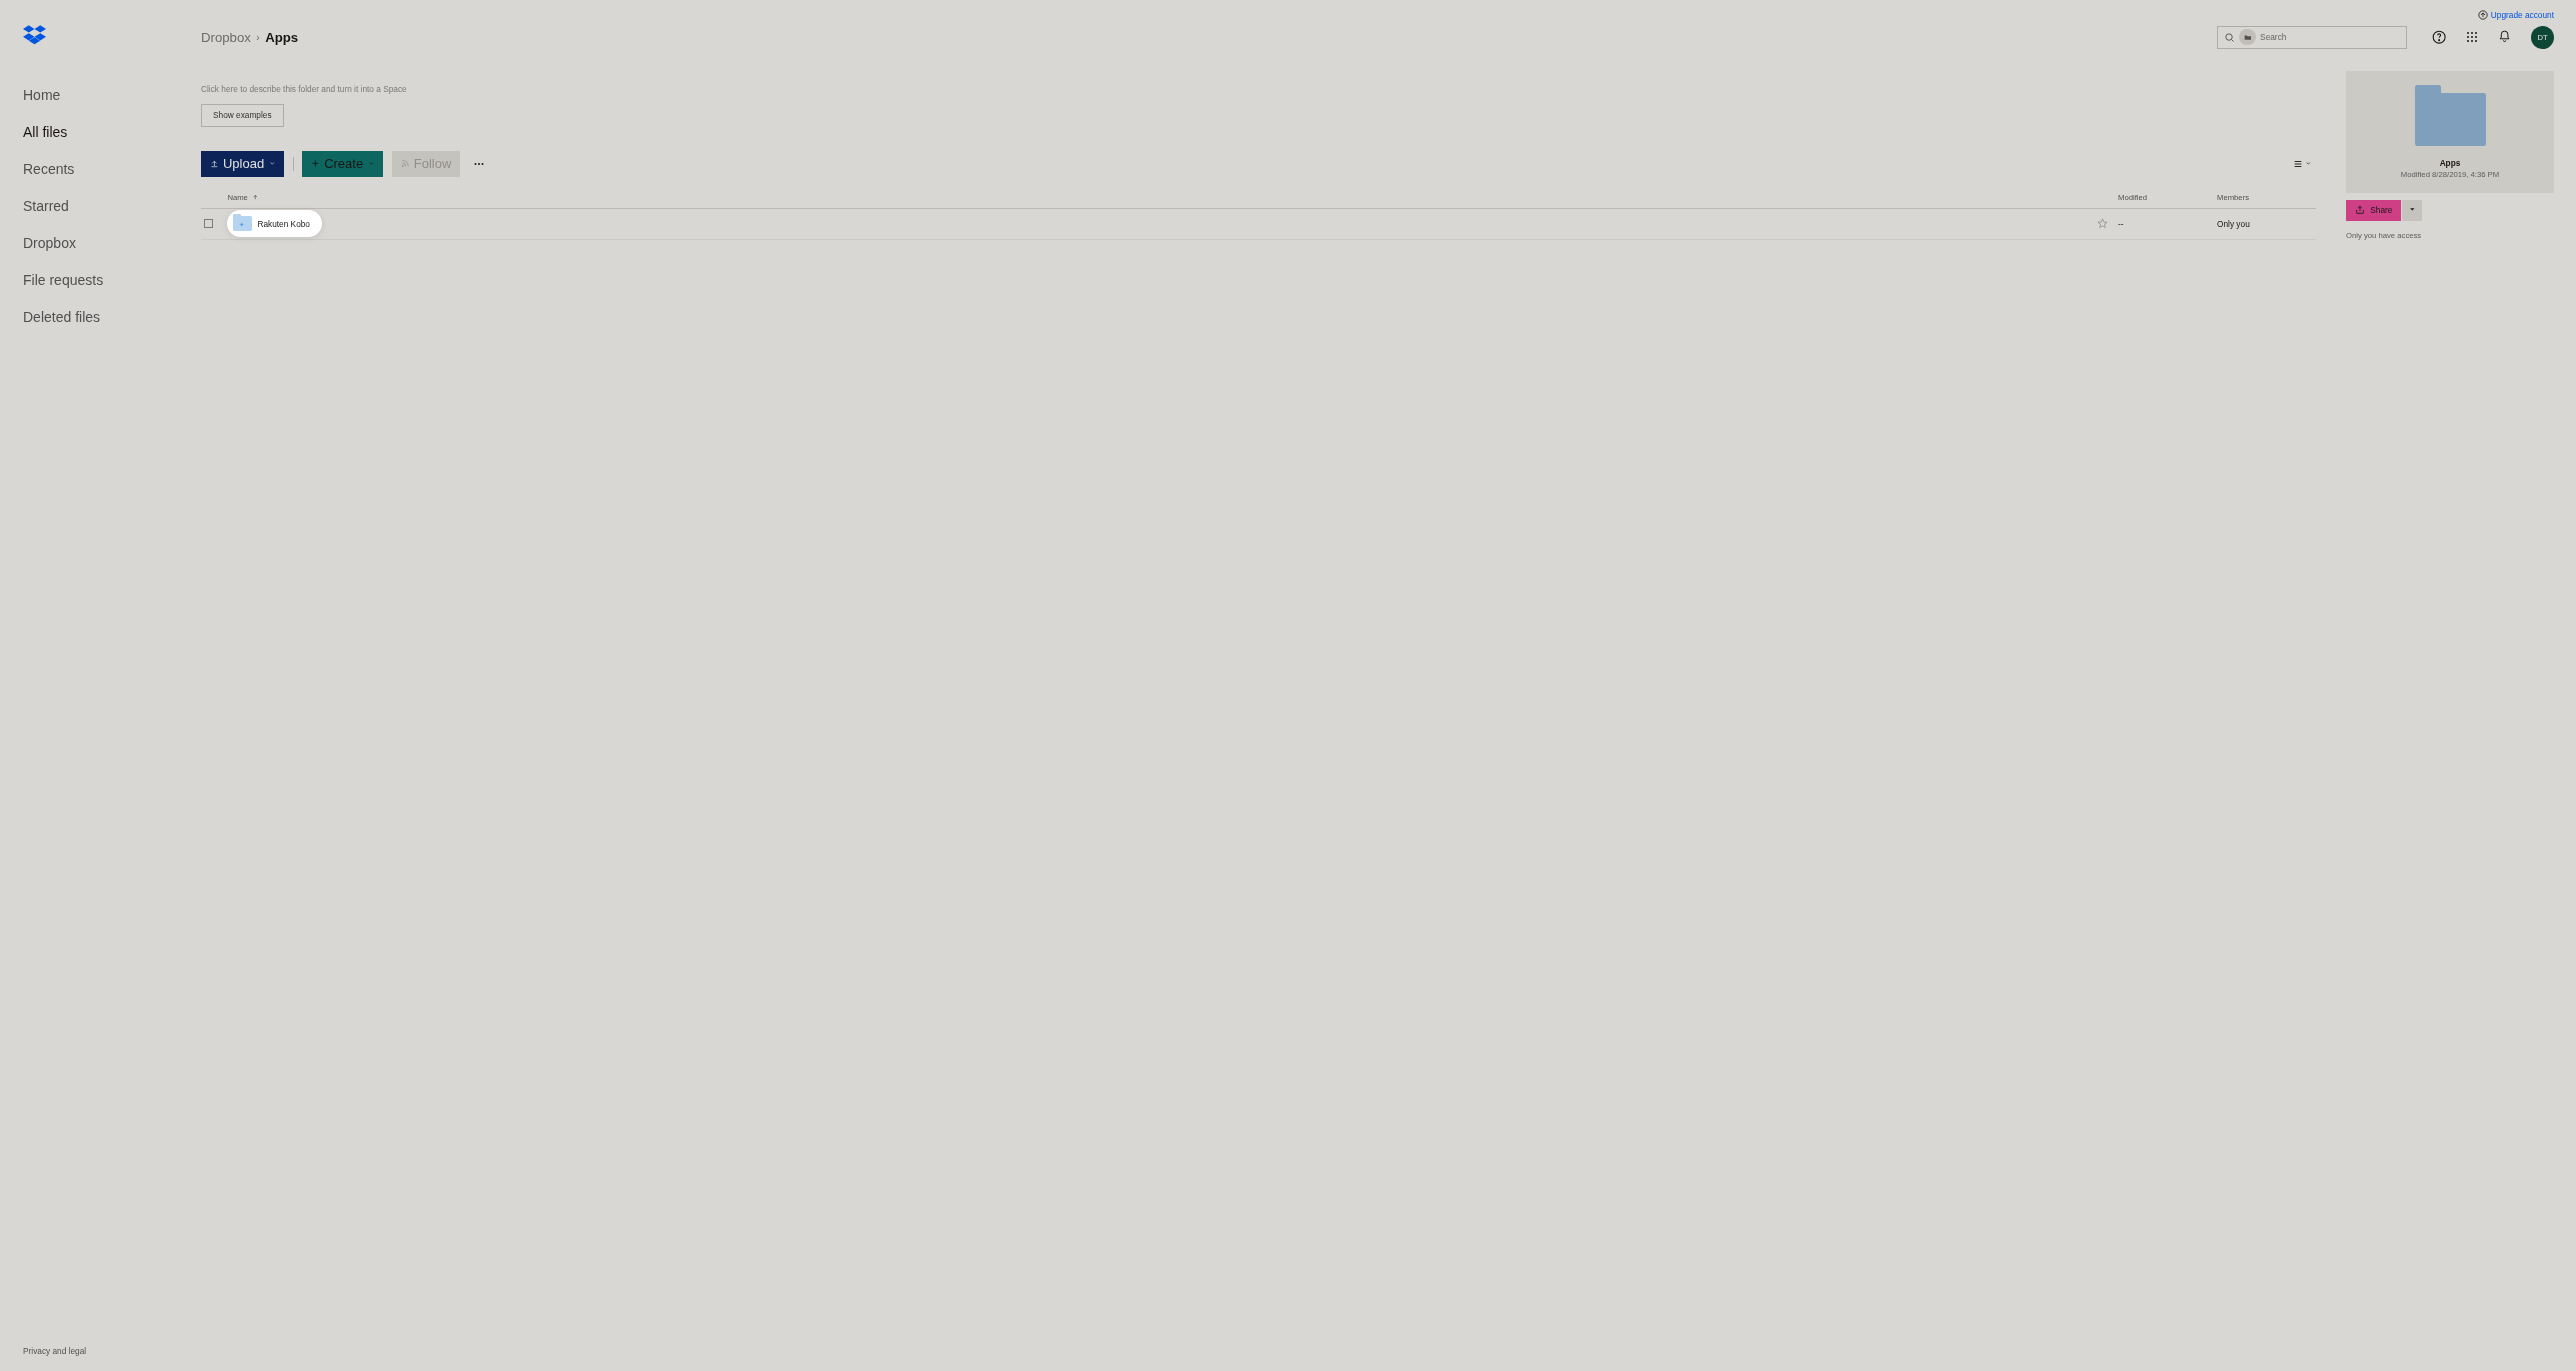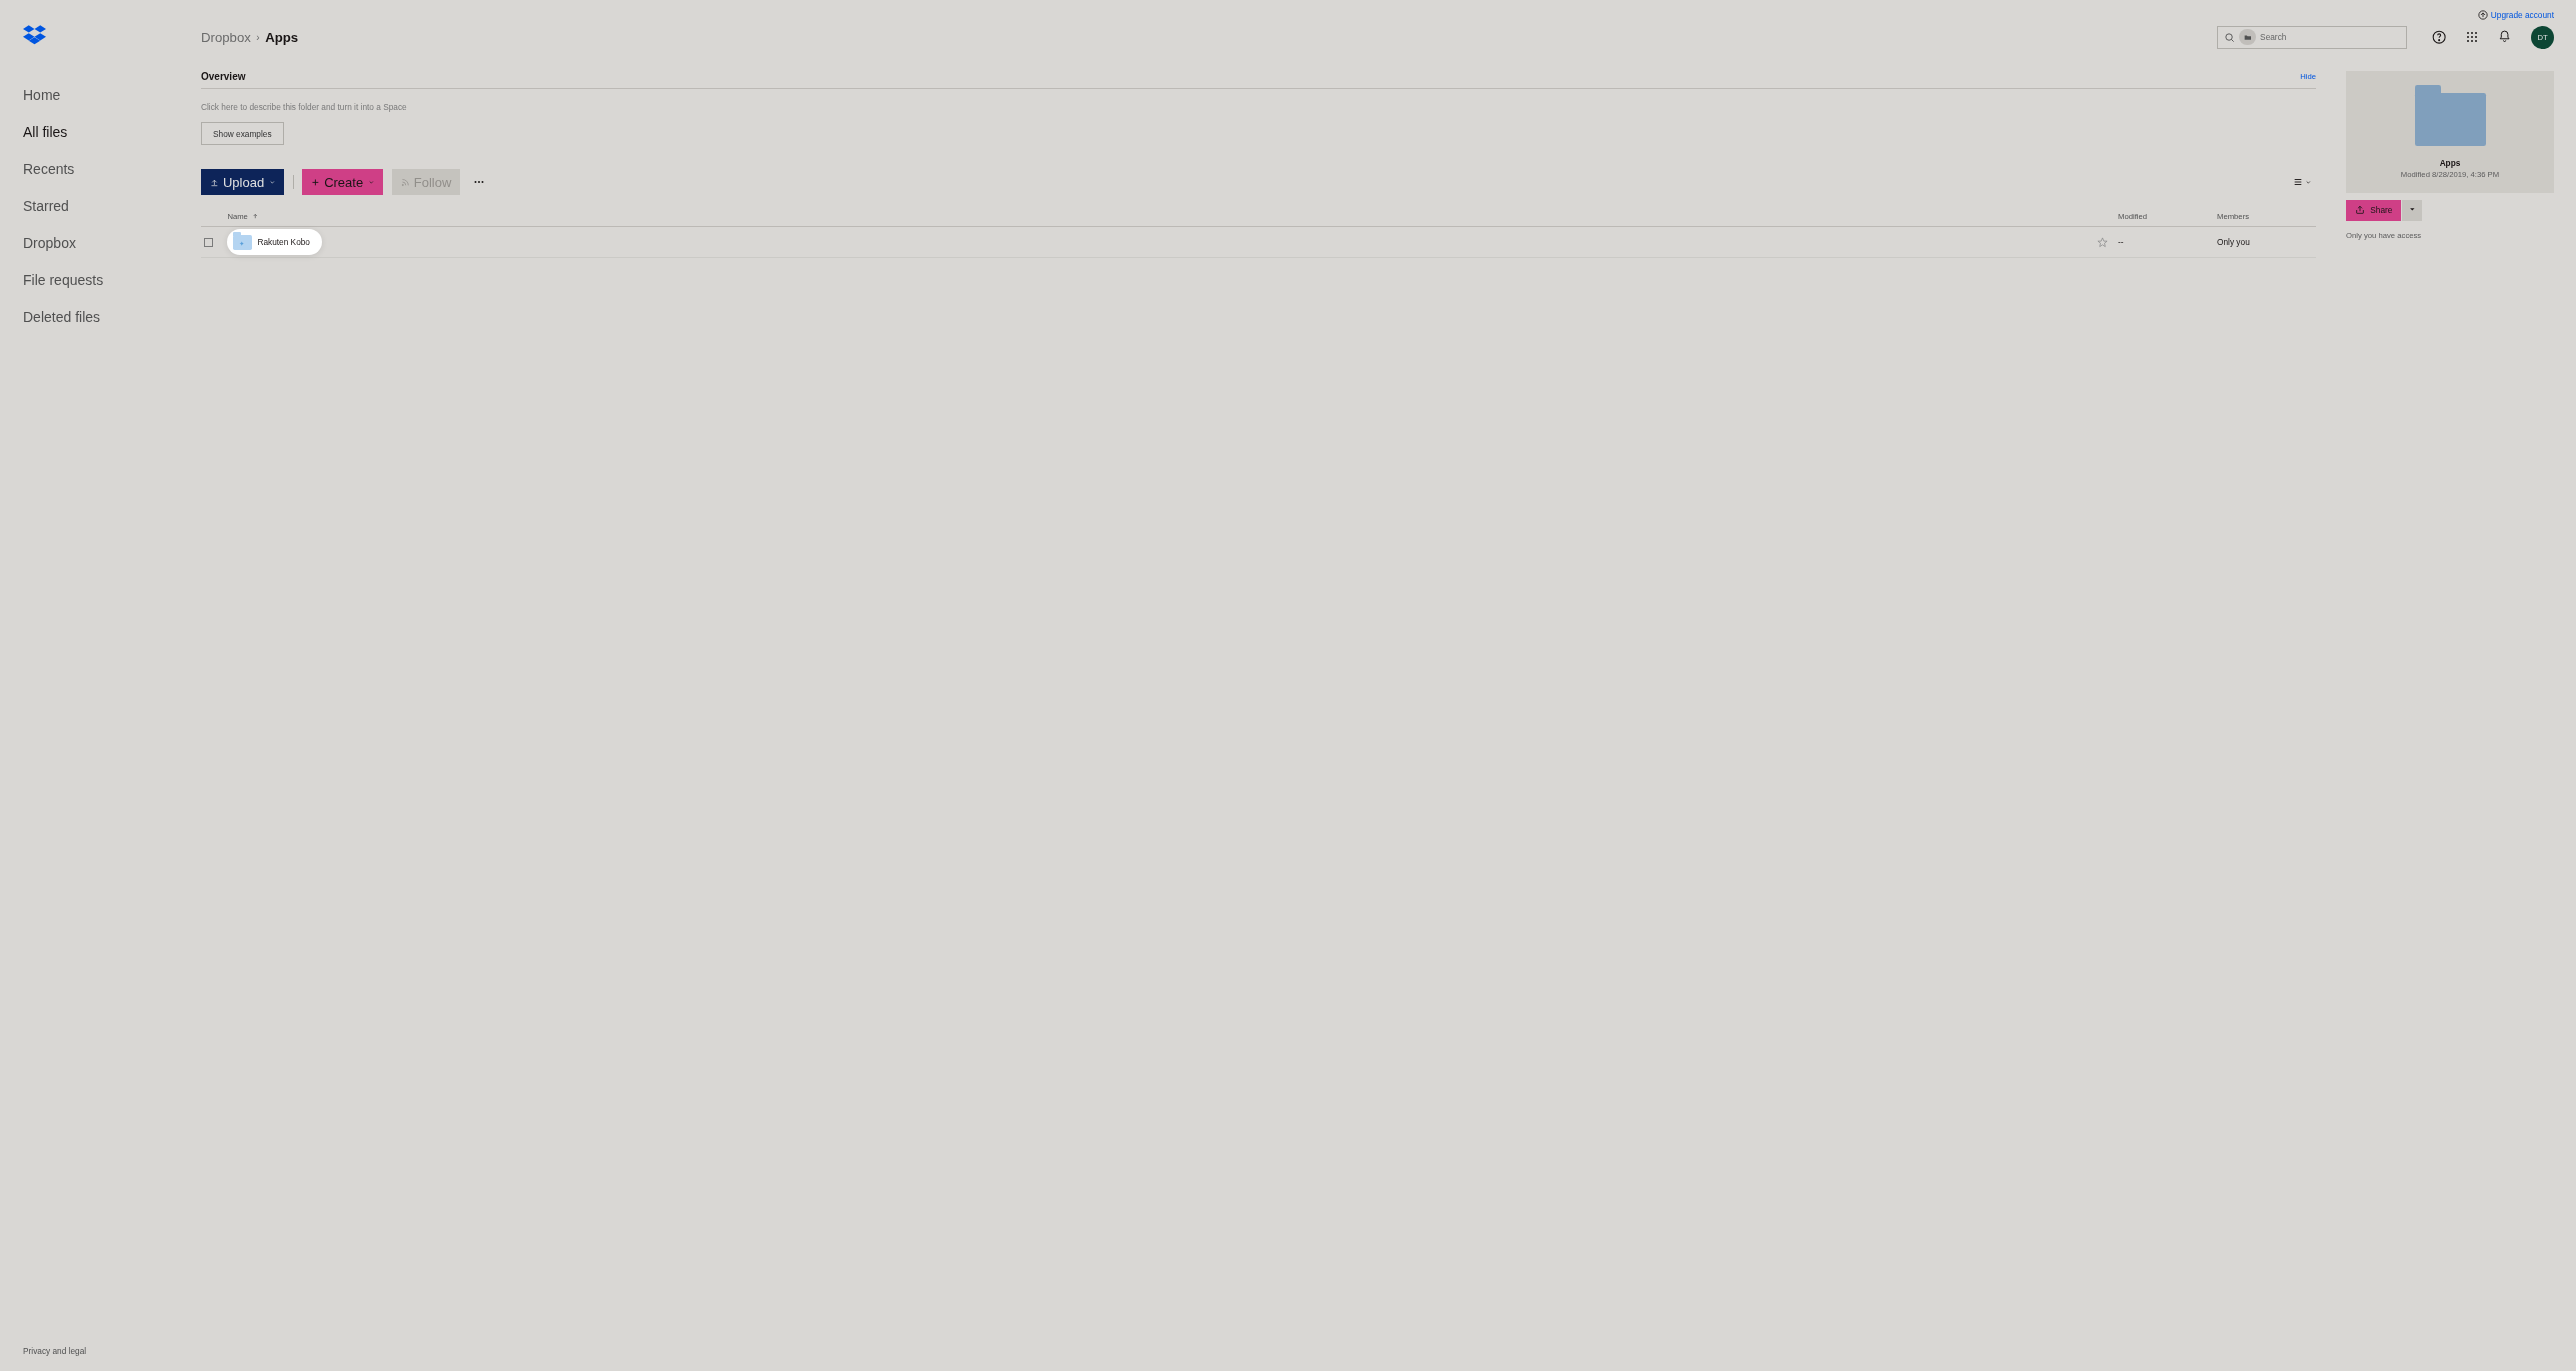--- a/index.html
+++ b/index.html
@@ -334,10 +334,6 @@
 
     <div class="content-row">
       <div class="content-main">
-        <div class="overview-head">
-          <h2>Overview</h2>
-          <span class="hide">Hide</span>
-        </div>
         <div class="overview-desc">Click here to describe this folder and turn it into a Space</div>
         <button class="show-examples">Show examples</button>
 

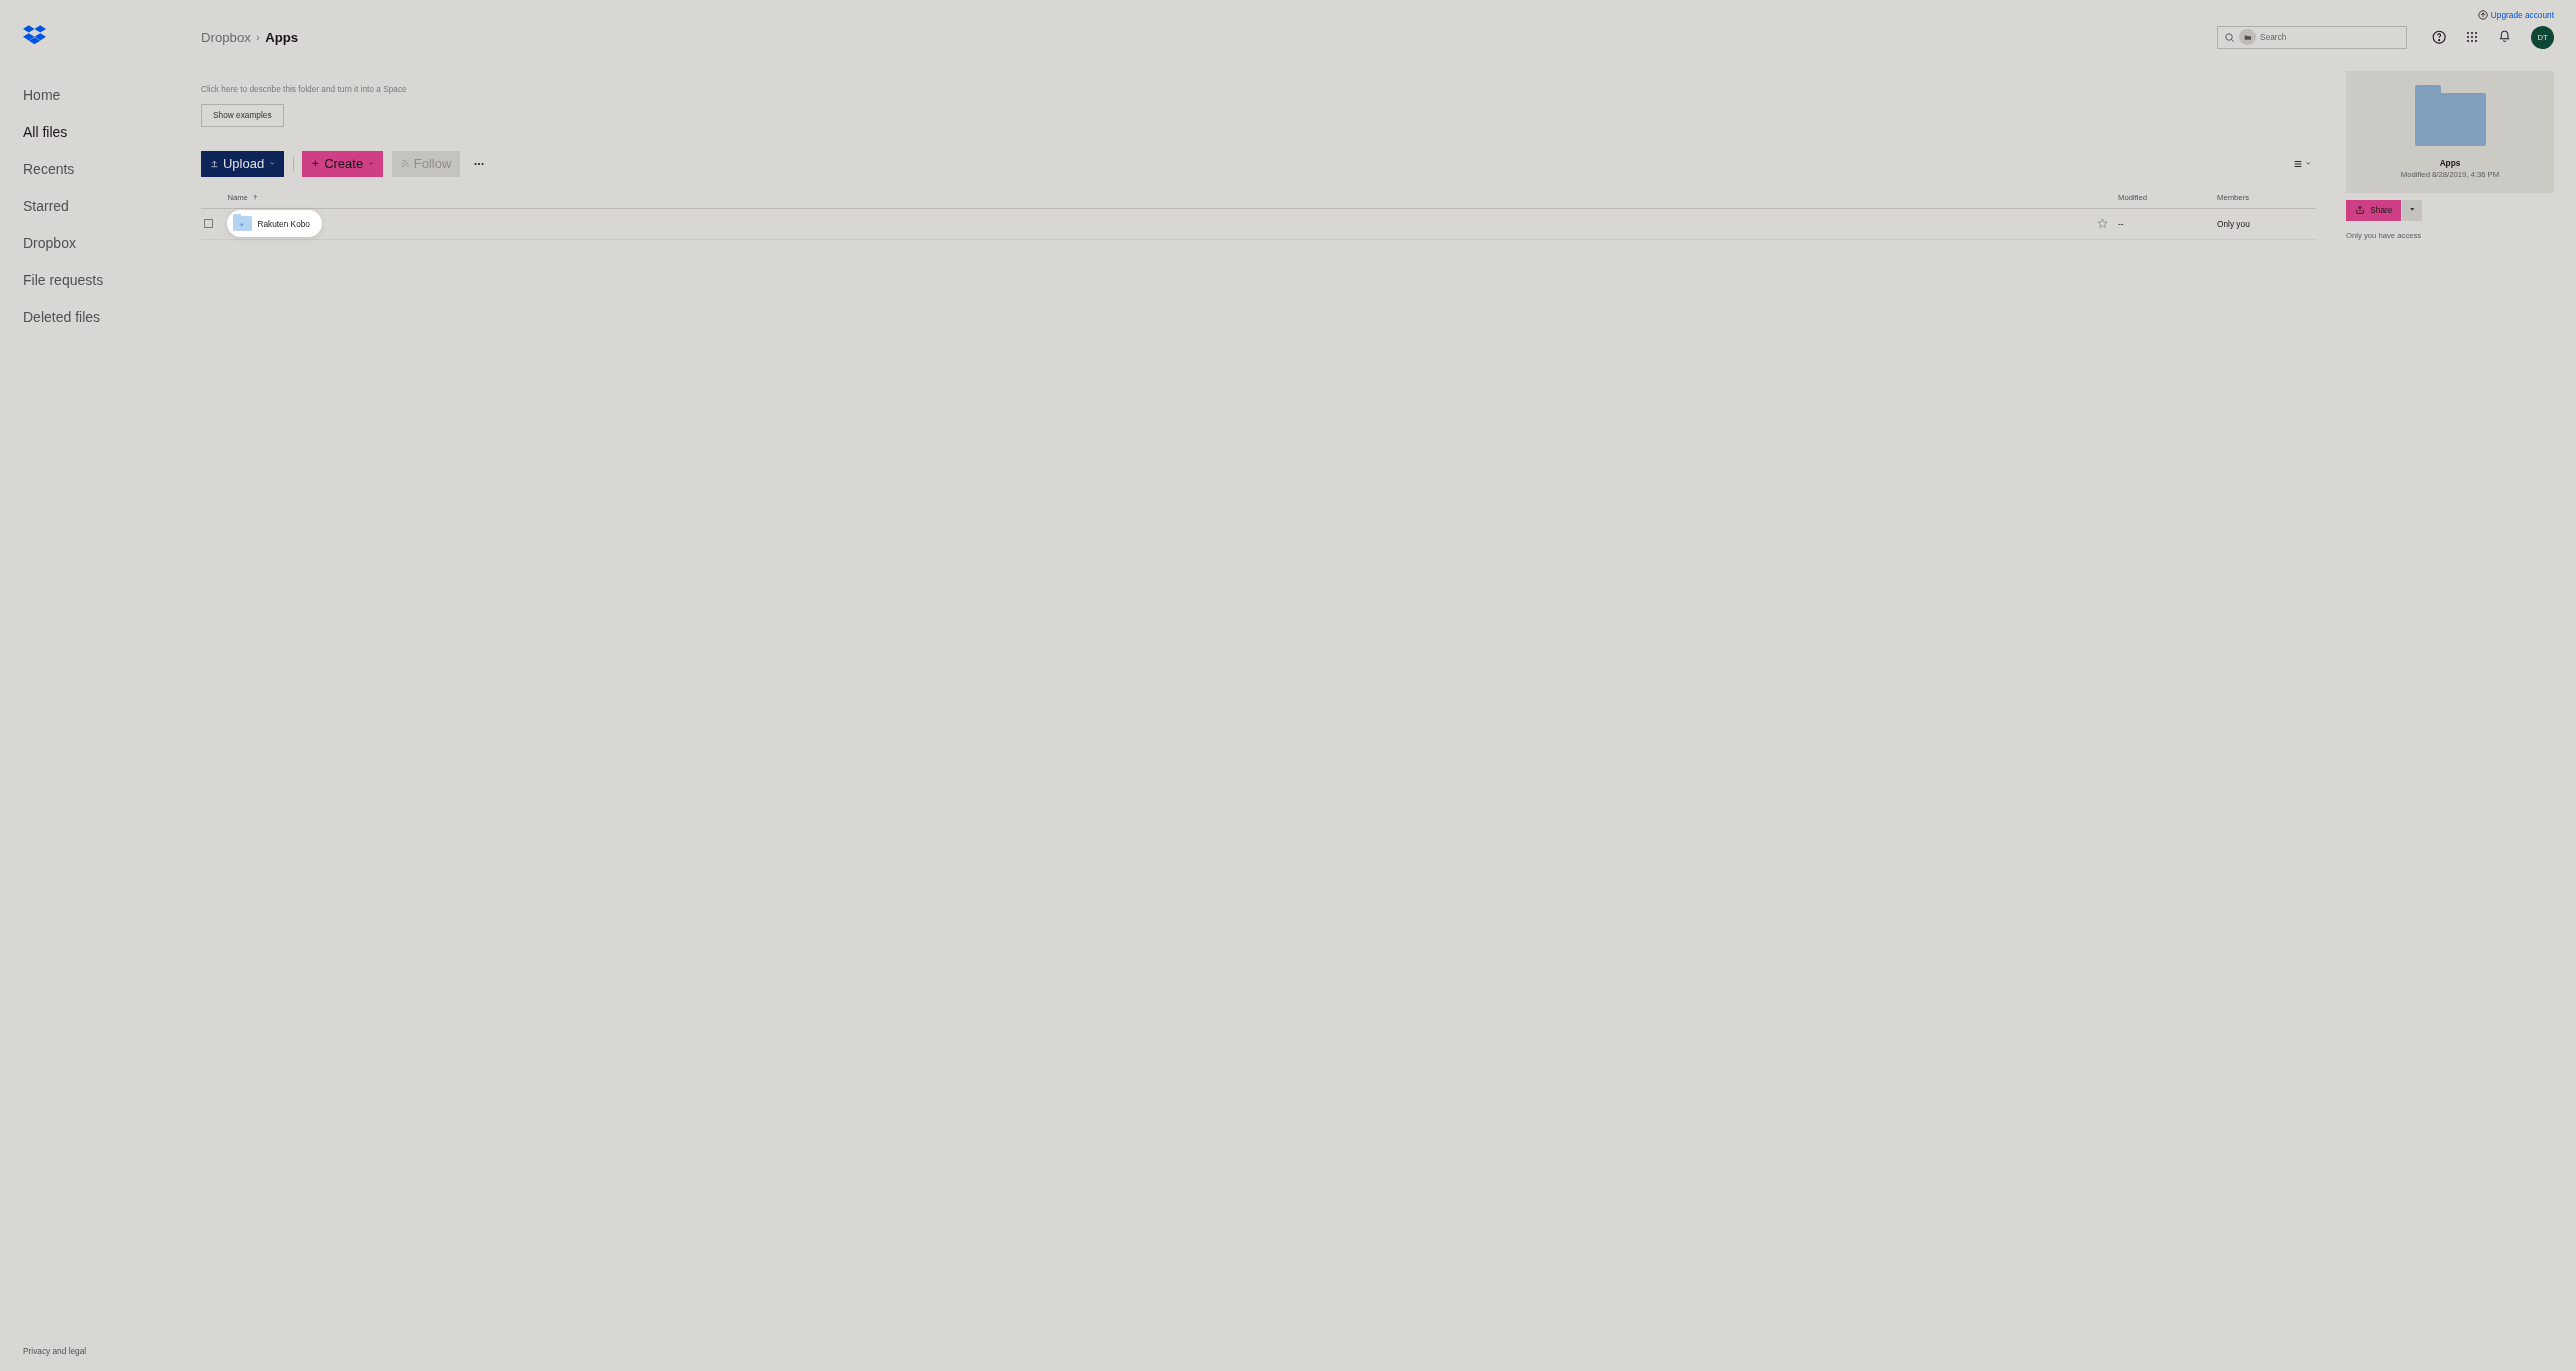--- a/index.html
+++ b/index.html
@@ -135,7 +135,7 @@
     cursor: pointer;
   }
   .btn-primary { background: #0f2a66; color: #fff; }
-  .btn-secondary { background: #ec4899; color: #1e1919; }
+  .btn-secondary { background: #0f766e; color: #1e1919; }
   .btn-disabled { background: #e1ded9; color: #a6a39e; }
   .toolbar .divider { width: 0.6px; height: 14.3px; background: #c8c5c0; }
   .more-btn, .view-btn {

